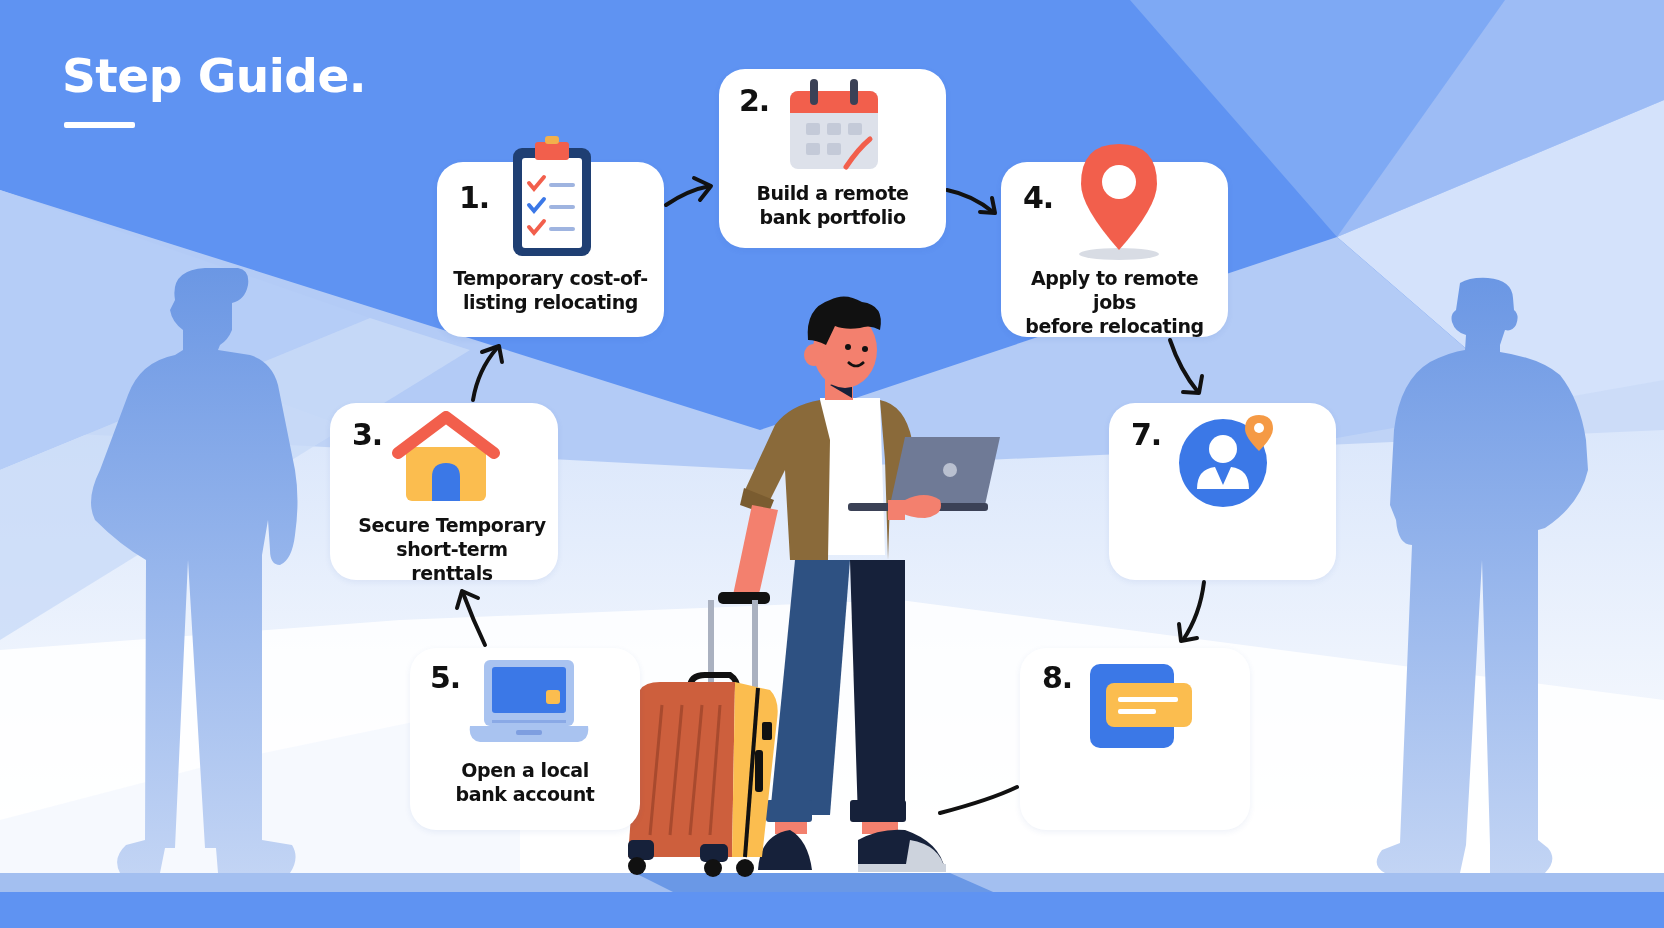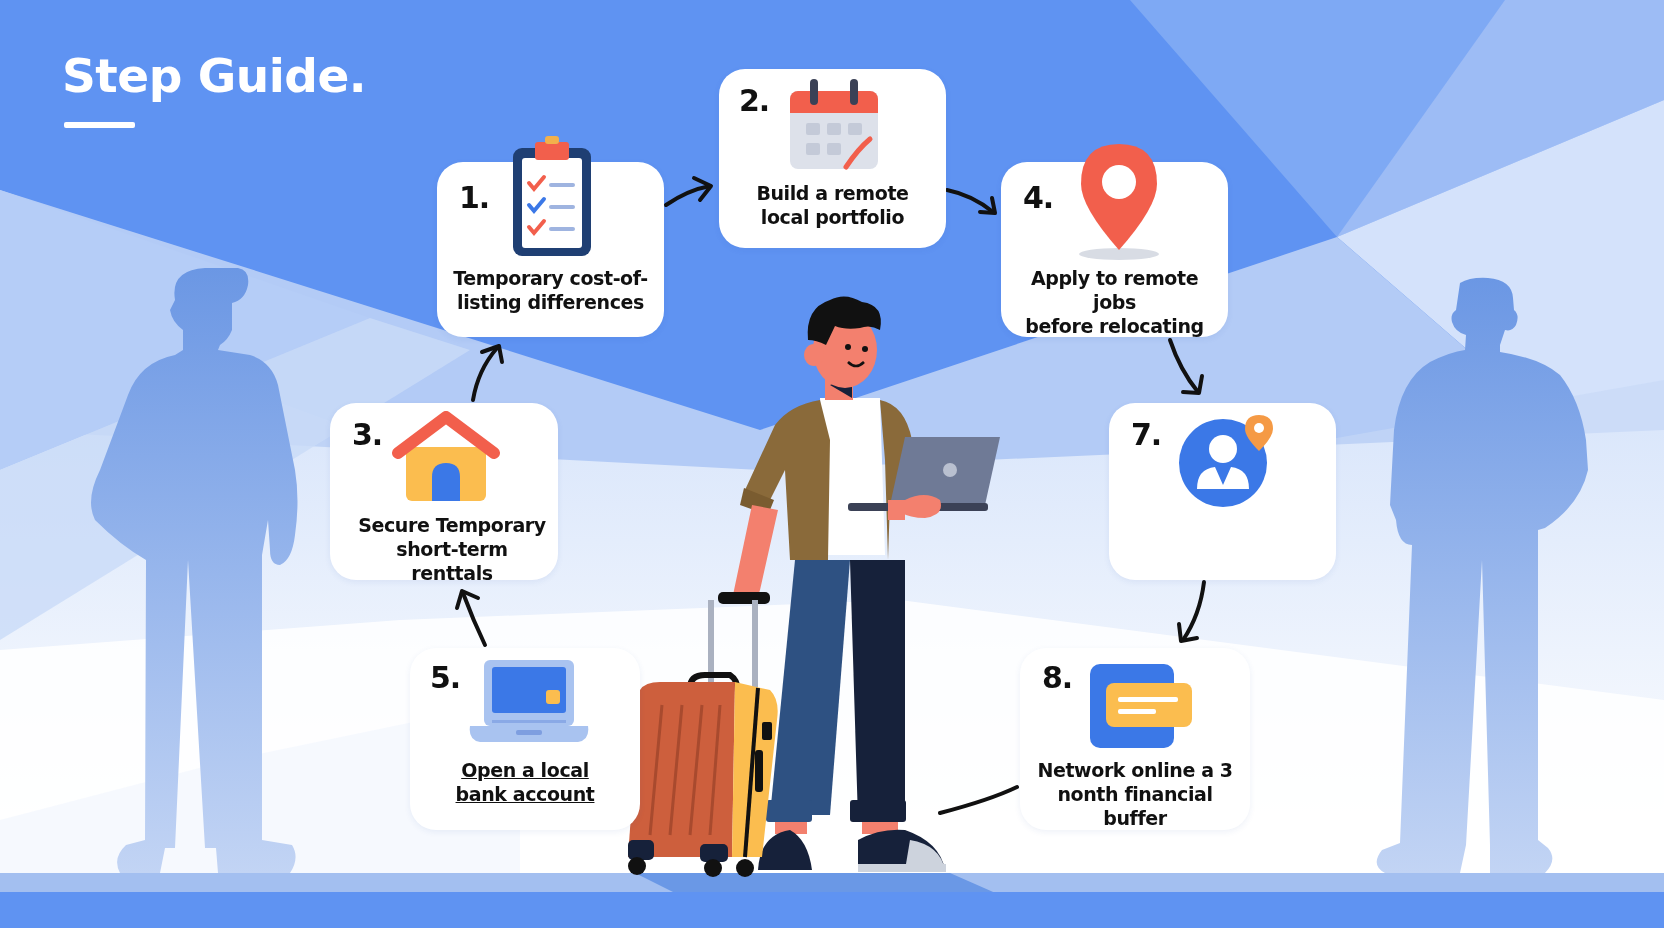--- a/index.html
+++ b/index.html
@@ -206,7 +206,7 @@
     </svg>
     <div class="label" style="top:112px;">
       <span>Build a remote</span>
-      <span>local portfolio</span>
+      <span>bank portfolio</span>
     </div>
   </div>
 

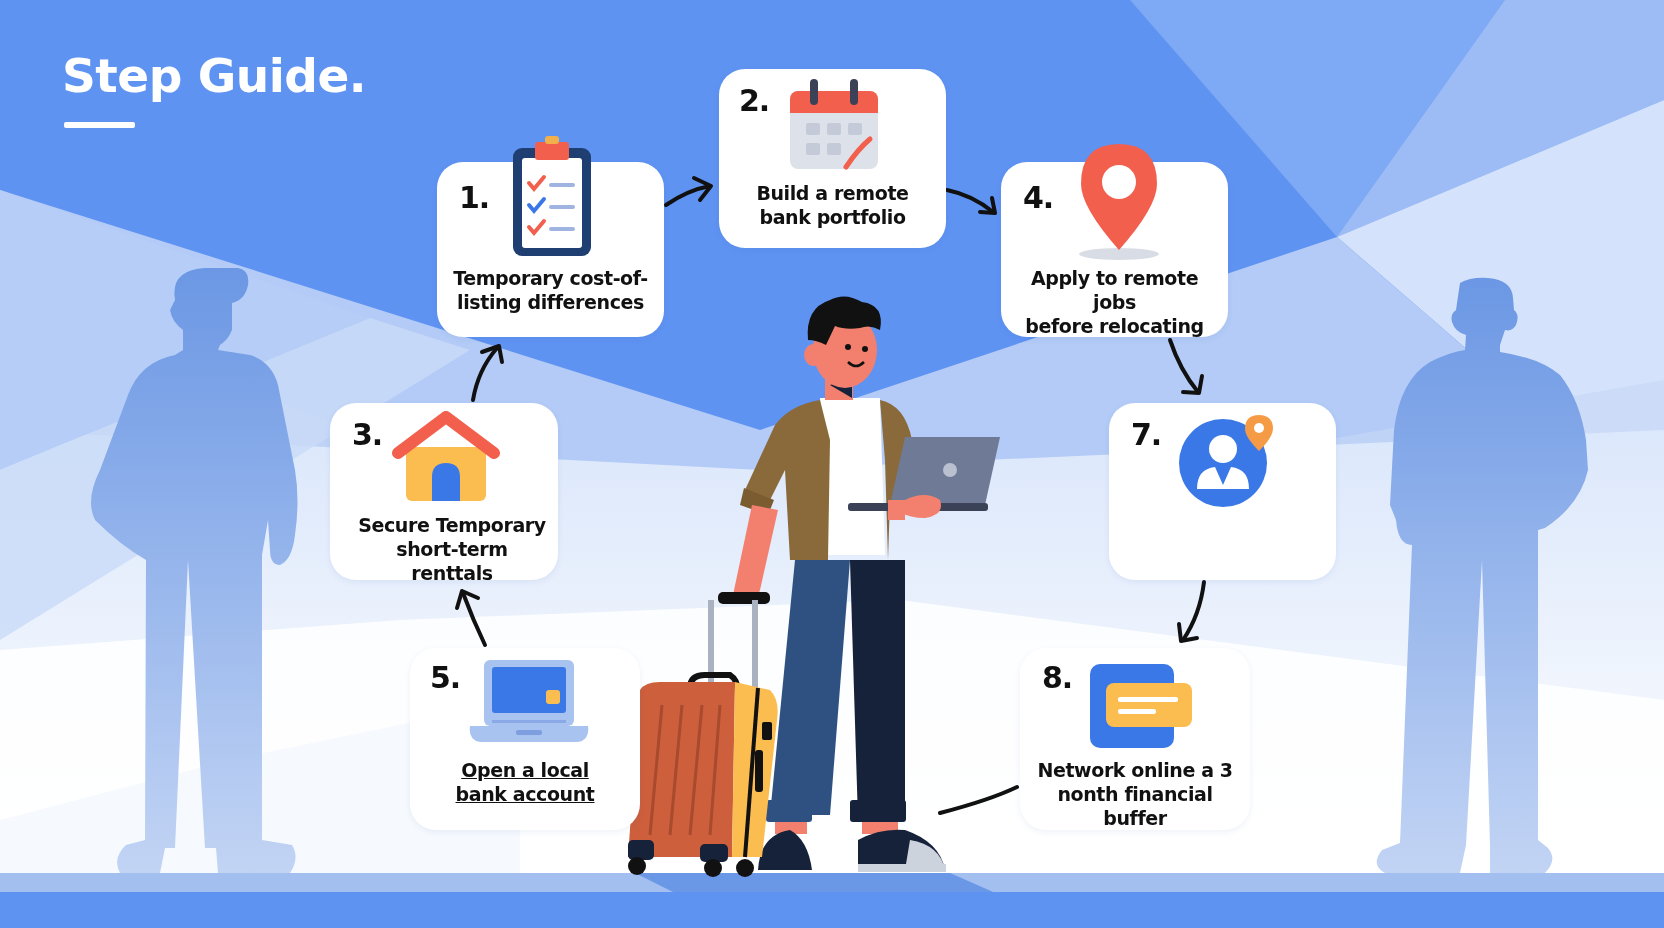--- a/index.html
+++ b/index.html
@@ -183,7 +183,7 @@
     </svg>
     <div class="label" style="top:104px;">
       <span>Temporary cost-of-</span>
-      <span>listing differences</span>
+      <span>listing relocating</span>
     </div>
   </div>
 

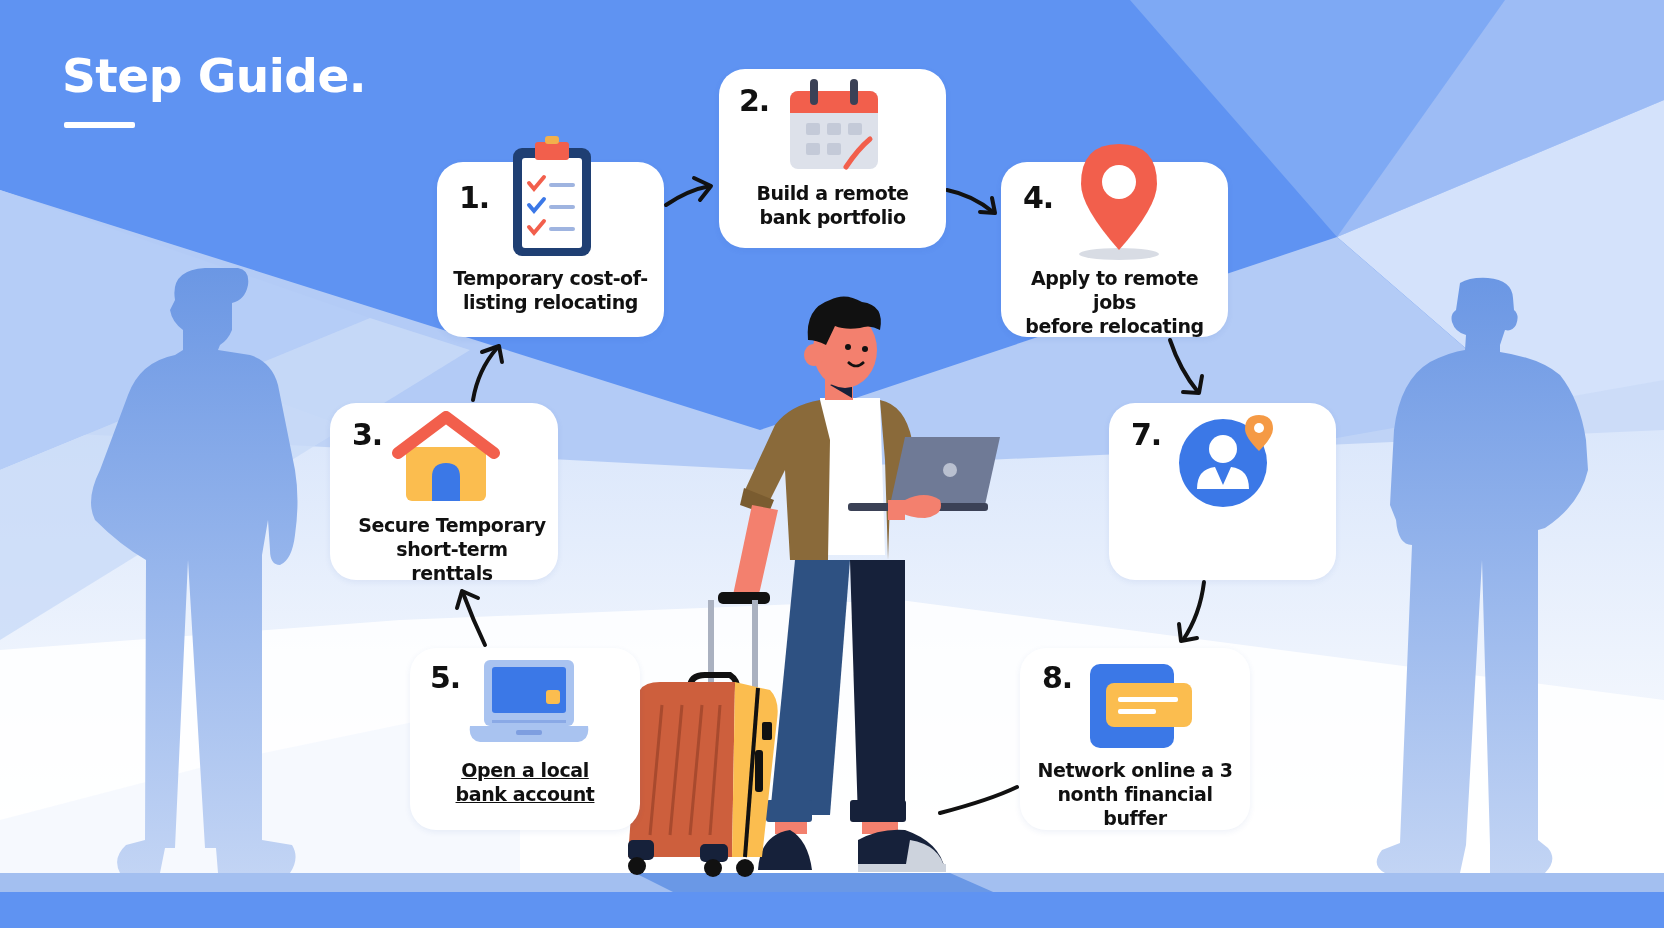--- a/index.html
+++ b/index.html
@@ -257,7 +257,7 @@
       <rect x="26" y="60" width="74" height="3" fill="#8aa9e6"></rect>
       <rect x="50" y="70" width="26" height="5" rx="2" fill="#7e9ee0"></rect>
     </svg>
-    <div class="label" style="top:110px;text-decoration:underline;">
+    <div class="label" style="top:110px;">
       <span>Open a local</span>
       <span>bank account</span>
     </div>

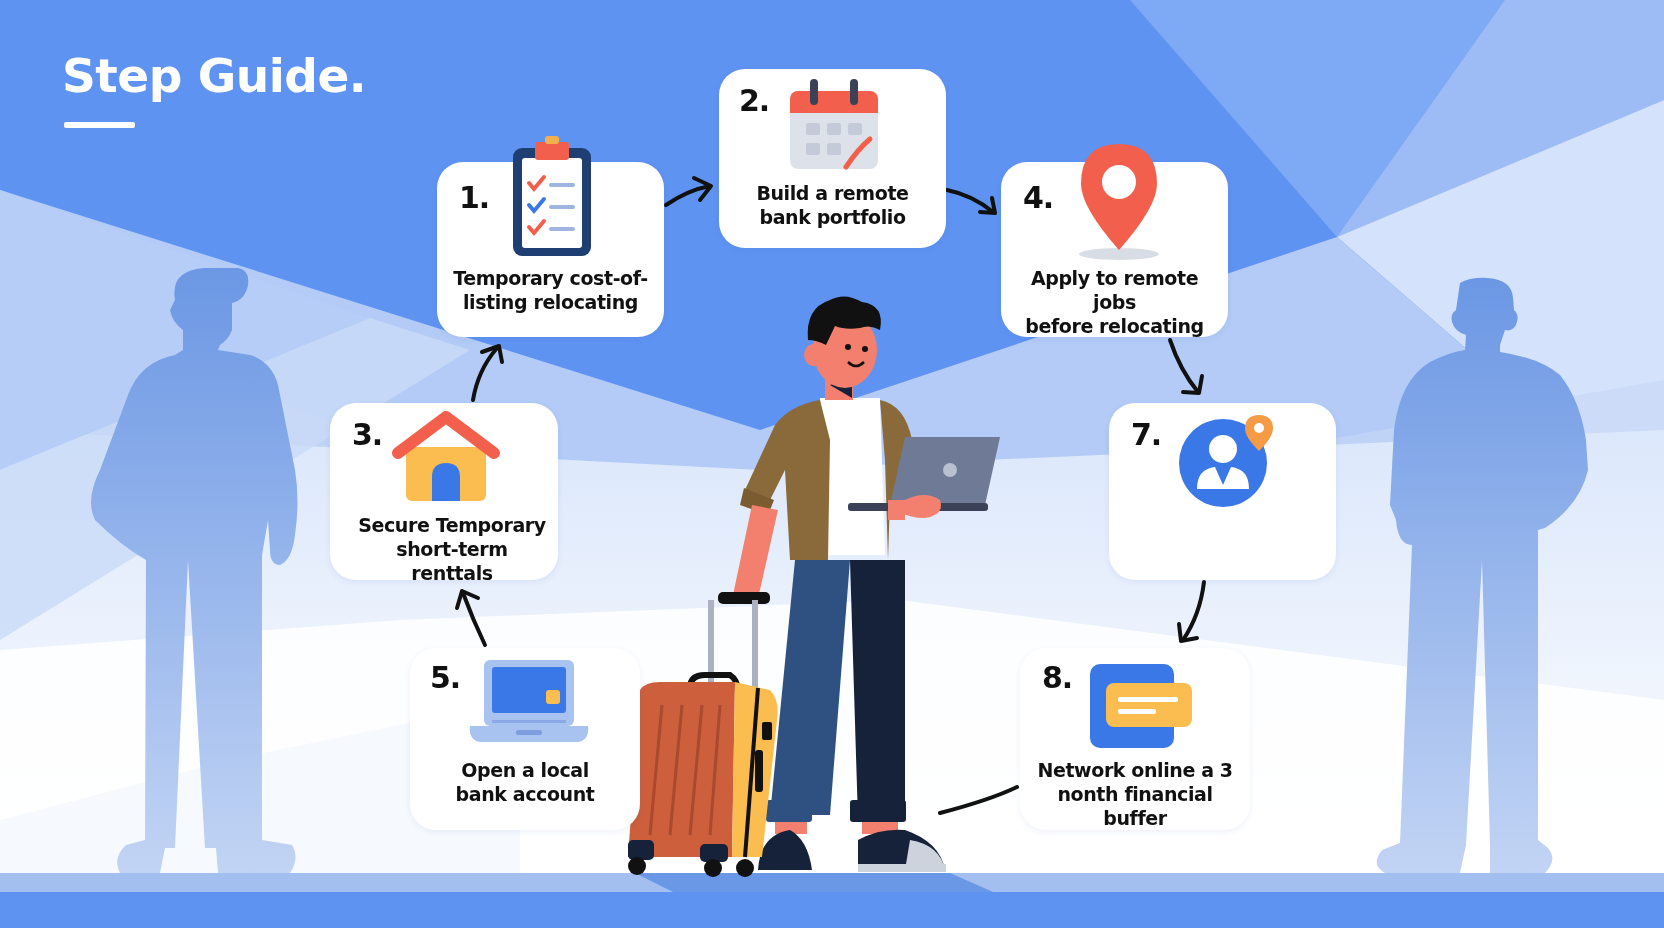--- a/index.html
+++ b/index.html
@@ -271,10 +271,6 @@
       <rect x="28" y="33" width="60" height="5" rx="2" fill="#ffffff"></rect>
       <rect x="28" y="45" width="38" height="5" rx="2" fill="#ffffff"></rect>
     </svg>
-    <div class="label" style="top:110px;">
-      <span>Network online a 3</span>
-      <span>nonth financial buffer</span>
-    </div>
   </div>
 
 </div>

